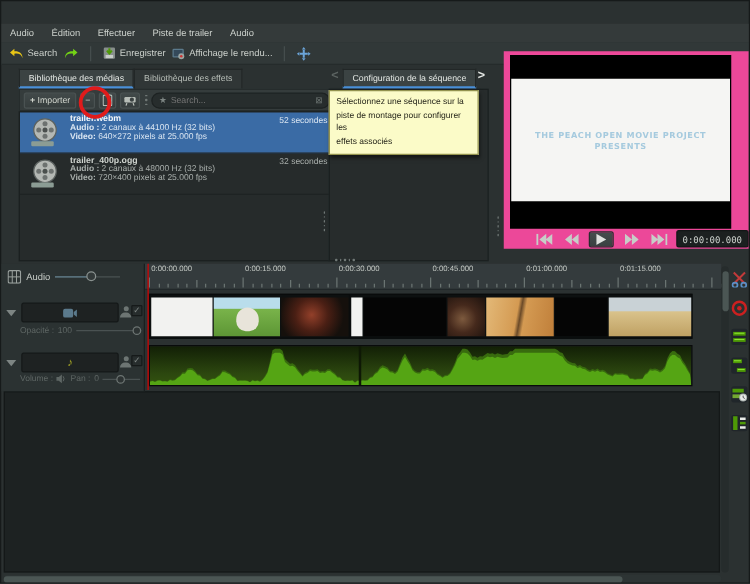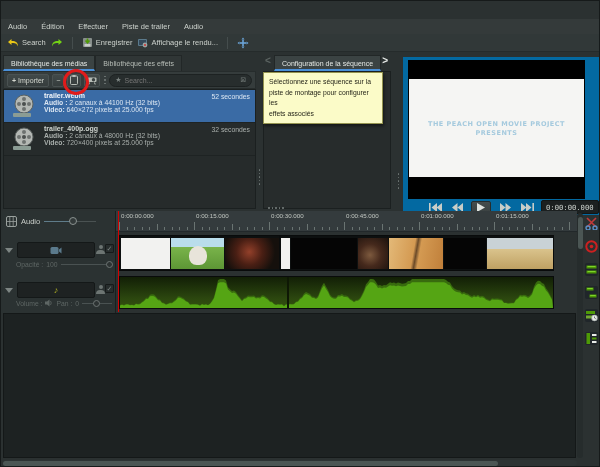--- a/index.html
+++ b/index.html
@@ -23,7 +23,7 @@
   .tb-item{display:flex;align-items:center;gap:3px;}
 
   
-  .media-panel{left:2px;top:52px;width:281px;height:156px;}
+  .media-panel{left:14px;top:52px;width:281px;height:156px;}
   .tabs{position:absolute;left:0;top:2px;height:16px;display:flex;font-size:7px;}
   .tab{padding:0 7px;line-height:15px;background:#303636;color:#b7bdb7;border:1px solid #222727;border-bottom:none;}
   .tab.active{background:#3b4343;color:#e4e8e4;border-bottom:2px solid #4a90d9;}

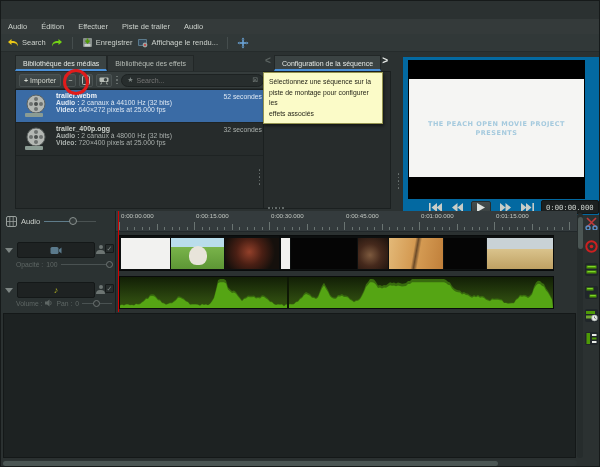--- a/index.html
+++ b/index.html
@@ -48,7 +48,7 @@
   .arrow{position:absolute;top:2px;font-size:10px;font-weight:bold;}
   .tooltip{position:absolute;left:0;top:19px;width:120px;background:#fbfbc8;border:1px solid #93934f;box-shadow:1px 2px 3px rgba(0,0,0,.5);color:#26261a;font-size:6.8px;padding:4px 5px;line-height:1.55;z-index:40;}
 
-  .viewer{left:402px;top:56px;width:196px;height:158px;background:#0369a1;}
+  .viewer{left:402px;top:40px;width:196px;height:158px;background:#ec4899;}
   .video-black{position:absolute;left:5px;top:3px;width:177px;height:139px;background:#000;}
   .video-frame{position:absolute;left:1px;top:19px;width:175px;height:98px;background:#f5f5f3;display:flex;flex-direction:column;justify-content:center;align-items:center;gap:1px;}
   .slate{color:#a5cade;font-weight:bold;font-size:6.5px;letter-spacing:.5px;text-align:center;font-family:"DejaVu Sans",sans-serif;}

